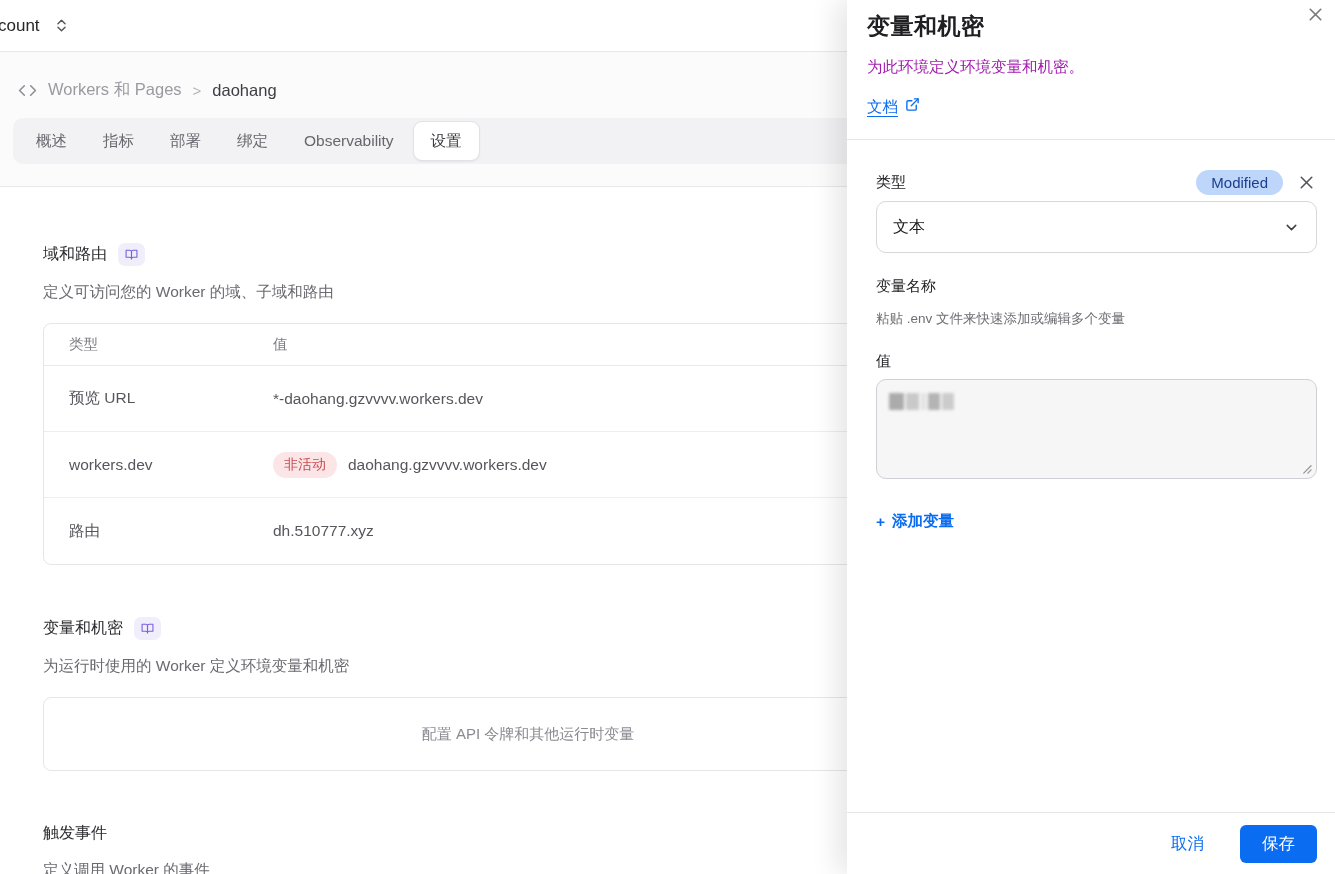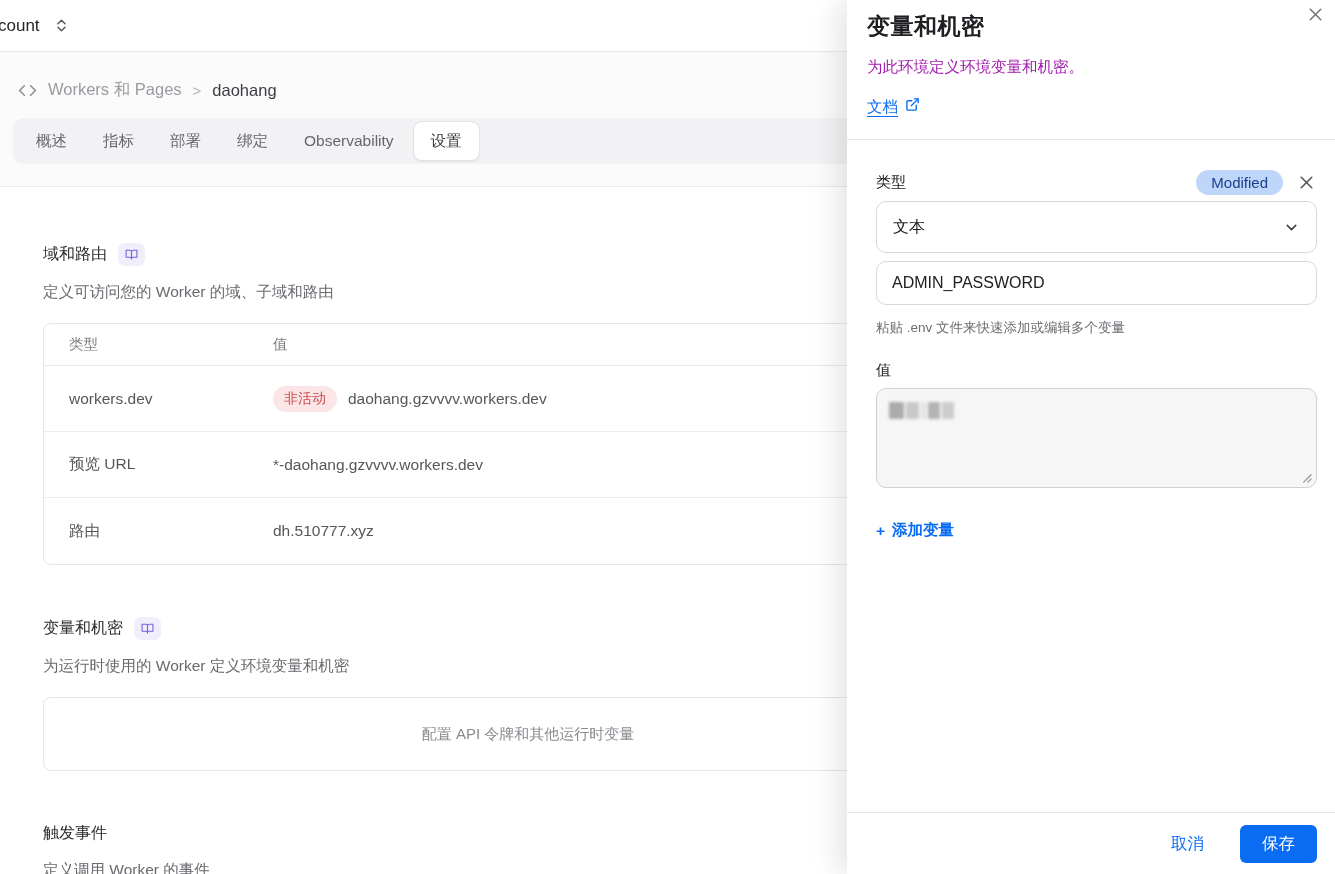--- a/index.html
+++ b/index.html
@@ -262,6 +262,7 @@
       </span>
     </div>
 
+    <div class="field-label">变量名称</div>
     <input class="text-input" type="text" value="ADMIN_PASSWORD" style="">
     <div class="hint">粘贴 .env 文件来快速添加或编辑多个变量</div>
 

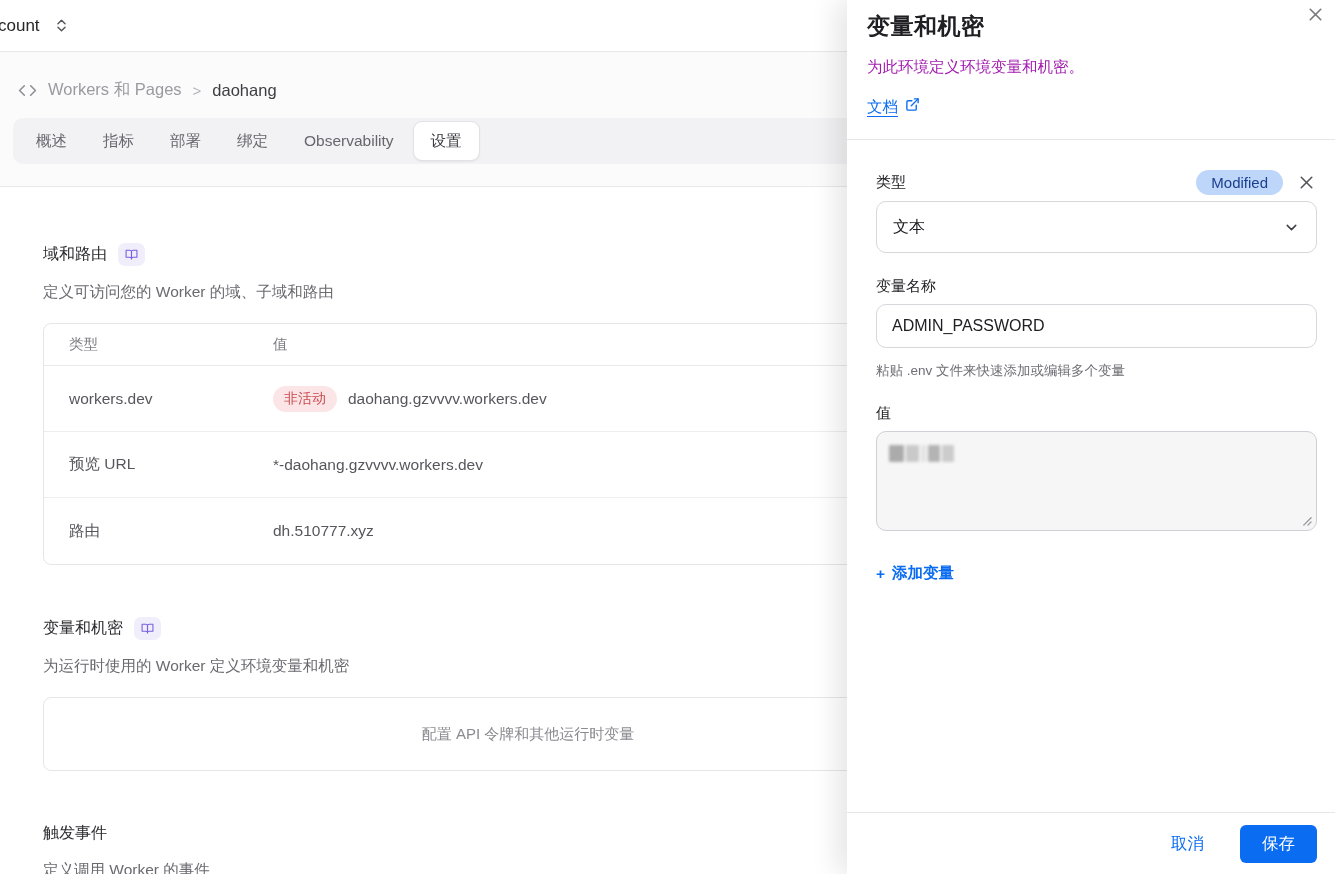--- a/index.html
+++ b/index.html
@@ -263,7 +263,6 @@
     </div>
 
     <div class="field-label">变量名称</div>
-    <input class="text-input" type="text" value="ADMIN_PASSWORD" style="">
     <div class="hint">粘贴 .env 文件来快速添加或编辑多个变量</div>
 
     <div class="field-label">值</div>

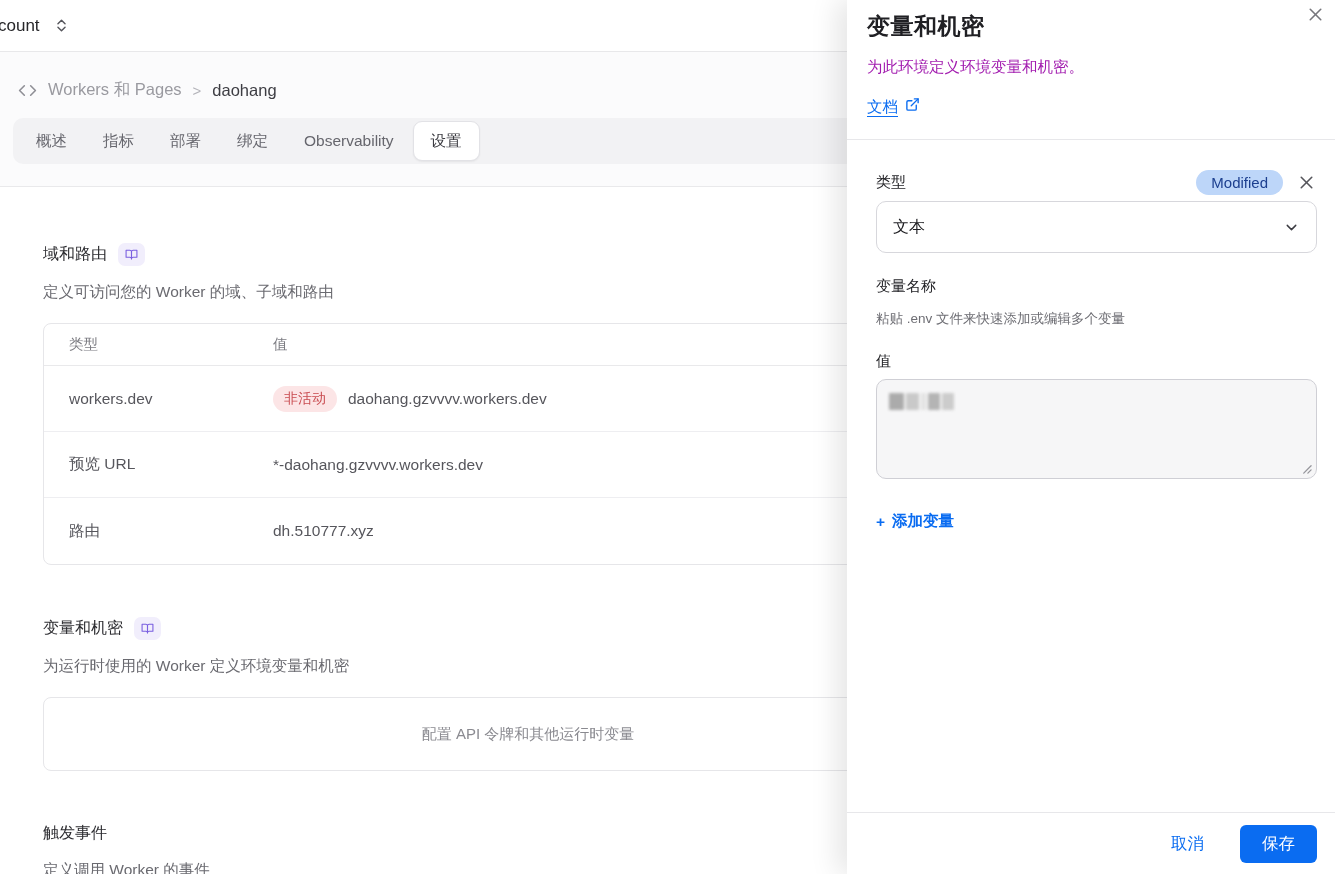--- a/index.html
+++ b/index.html
@@ -169,16 +169,16 @@
       </div>
       <div id="domains-rows">
           <div class="trow">
+            <span class="col-type">预览 URL</span>
+            <span class="cell-value">
+              <span>*-daohang.gzvvvv.workers.dev</span>
+            </span>
+          </div>
+          <div class="trow">
             <span class="col-type">workers.dev</span>
             <span class="cell-value">
               <span class="badge-inactive">非活动</span>
               <span>daohang.gzvvvv.workers.dev</span>
-            </span>
-          </div>
-          <div class="trow">
-            <span class="col-type">预览 URL</span>
-            <span class="cell-value">
-              <span>*-daohang.gzvvvv.workers.dev</span>
             </span>
           </div>
           <div class="trow">

